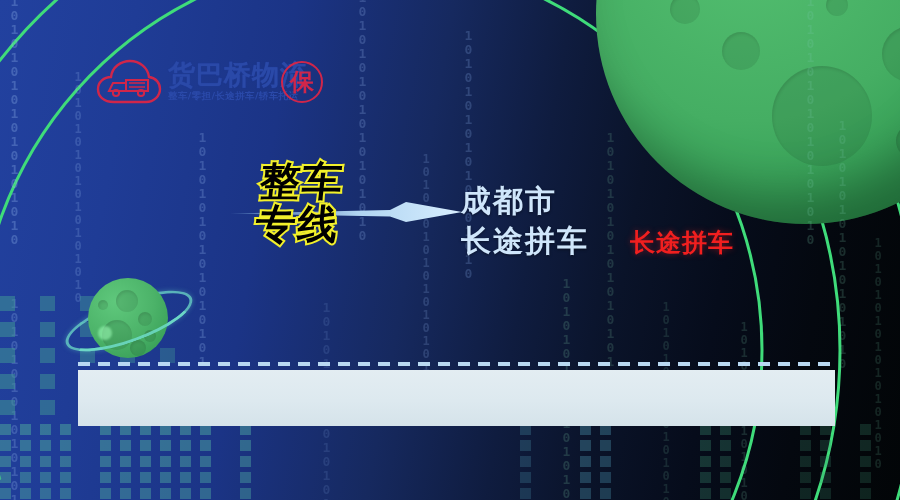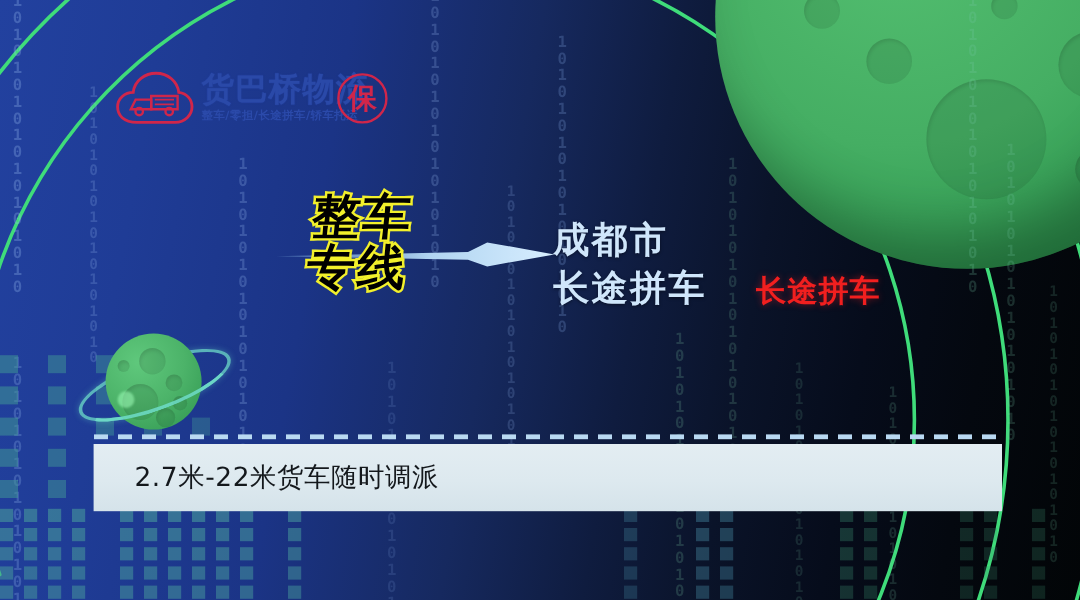--- a/index.html
+++ b/index.html
@@ -383,7 +383,6 @@
 
   <div class="dashline"></div>
   <div class="banner">
-    <div class="banner-l">2.7米-22米货车随时调派</div>
   </div>
 
 </div>

